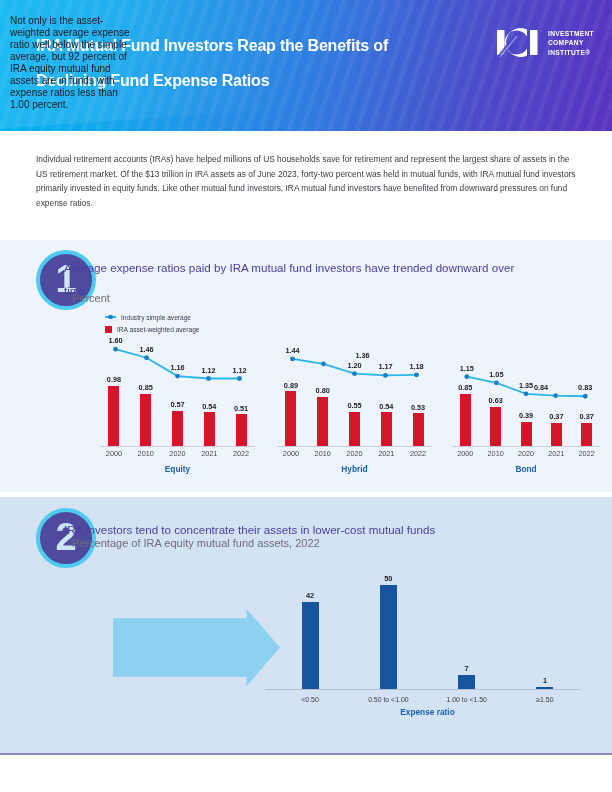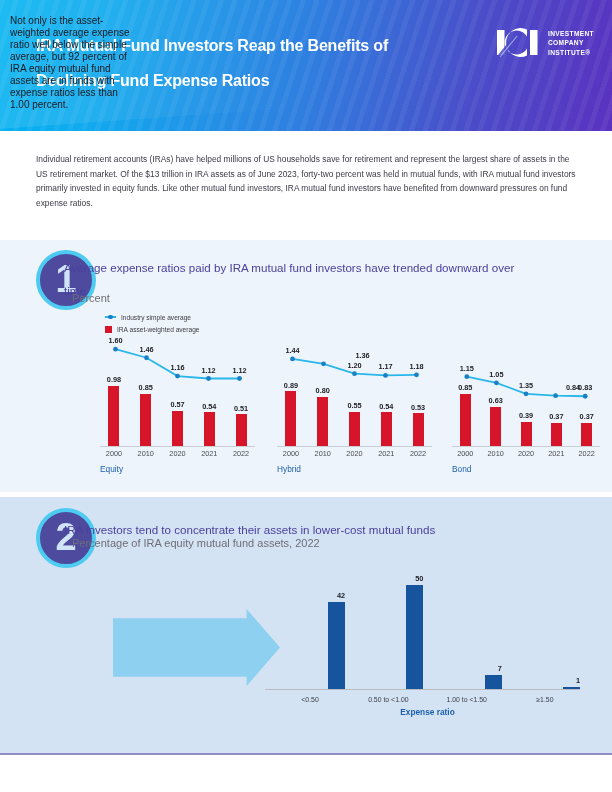--- a/index.html
+++ b/index.html
@@ -397,7 +397,7 @@
         <span class="line-lbl" style="left: 14.8px; top: 32.6857px;">1.15</span>
         <span class="line-lbl" style="left: 44.4px; top: 38.8px;">1.05</span>
         <span class="line-lbl" style="left: 74px; top: 49.8057px;">1.35</span>
-        <span class="line-lbl" style="left: 121px; top: 51.64px;">0.84</span>
+        <span class="line-lbl" style="left: 89px; top: 51.64px;">0.84</span>
         <span class="line-lbl" style="left: 133.2px; top: 52.2514px;">0.83</span>
       </div>
     <div class="axis"></div>

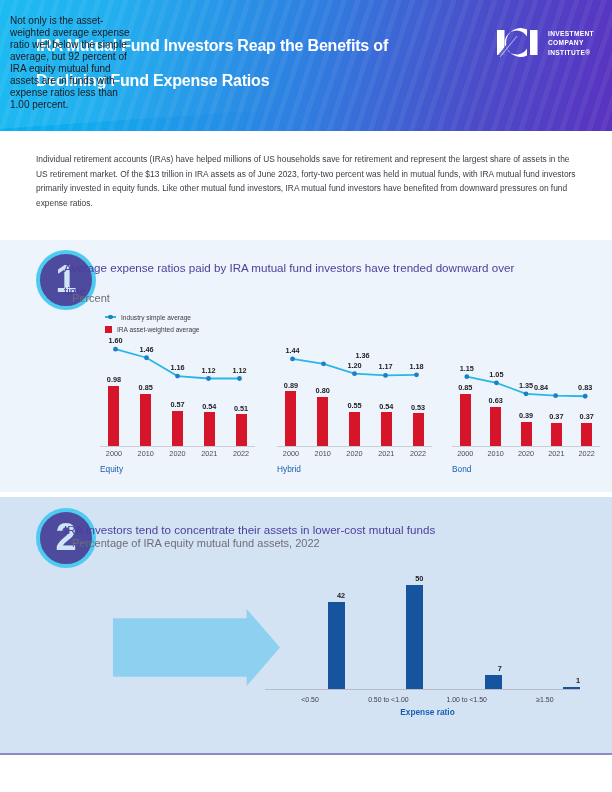--- a/index.html
+++ b/index.html
@@ -168,7 +168,7 @@
   .xlab { width: 18%; text-align: center; font-size: 7.3px; color: #4a4a53; }
   .grp-name {
     position: absolute; left: 0; top: 124px; width: 100%;
-    text-align: left; font-size: 8.3px; font-weight: normal; color: #1a5fae;
+    text-align: center; font-size: 8.3px; font-weight: bold; color: #1a5fae;
   }
 
   

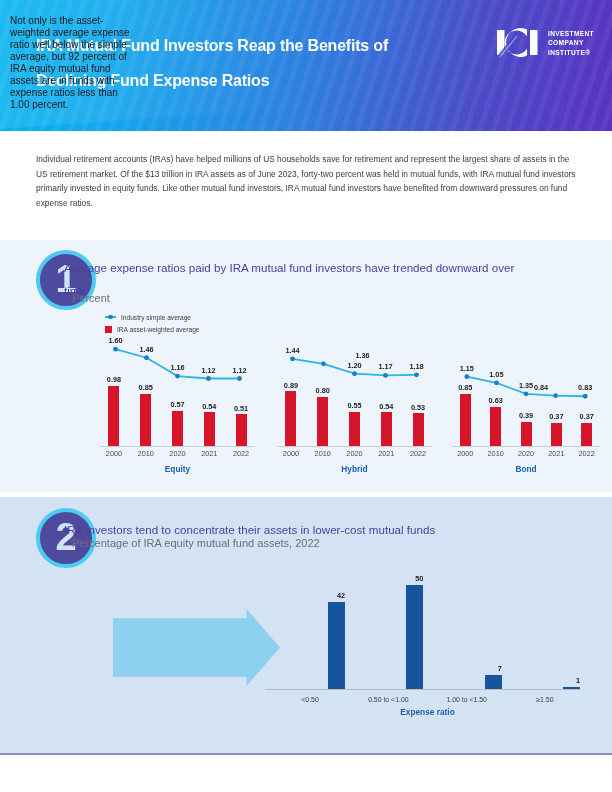--- a/index.html
+++ b/index.html
@@ -197,7 +197,7 @@
     position: absolute; left: 0; bottom: 28px; width: 100%; height: 114px;
     display: flex; align-items: flex-end; justify-content: space-between;
   }
-  .c2cell { width: 23%; display: flex; flex-direction: column; align-items: flex-end; }
+  .c2cell { width: 23%; display: flex; flex-direction: column; align-items: center; }
   .c2bar { width: 17px; background: #17549e; min-height: 2px; }
   .c2val { font-size: 7.3px; font-weight: bold; color: #1d1d22; margin-bottom: 2px; }
   .chart2-xlabels {

